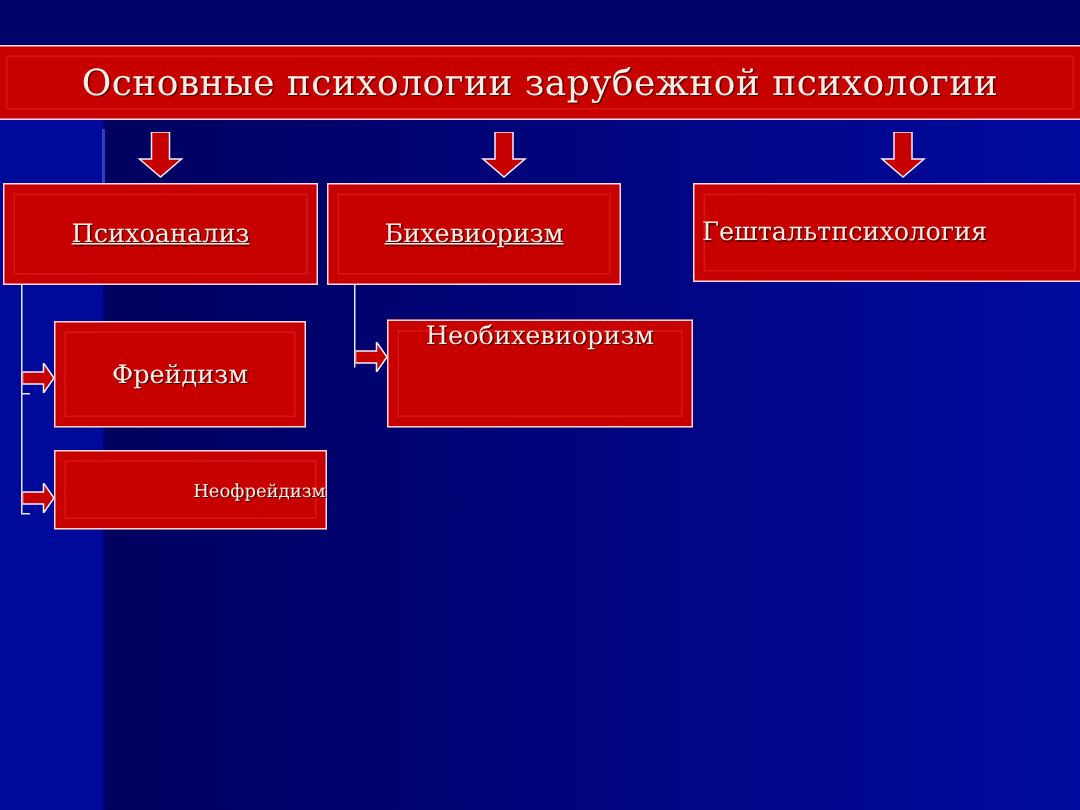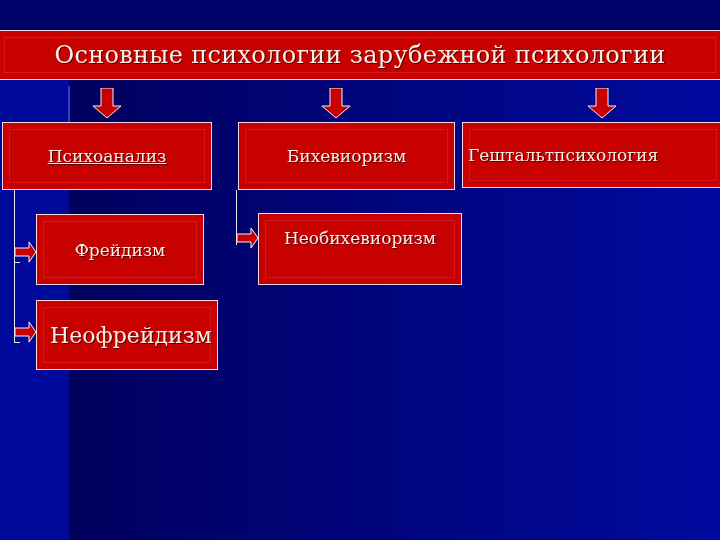--- a/index.html
+++ b/index.html
@@ -28,7 +28,7 @@
     border-left: none; border-right: none;
   }
   .b-psy { left: 2px; top: 122px; width: 210px; height: 68px; font-size: 17px; text-decoration: underline; }
-  .b-beh { left: 238px; top: 122px; width: 217px; height: 68px; font-size: 17px; }
+  .b-beh { left: 218px; top: 122px; width: 196px; height: 68px; font-size: 17px; text-decoration: underline; }
   .b-ges { left: 462px; top: 122px; width: 262px; height: 66px; font-size: 17px; justify-content: flex-start; padding-left: 5px; }
   .b-fre { left: 36px; top: 214px; width: 168px; height: 71px; font-size: 17px; }
   .b-neob { left: 258px; top: 213px; width: 204px; height: 72px; font-size: 17px; align-items: flex-start; padding-top: 14px; }

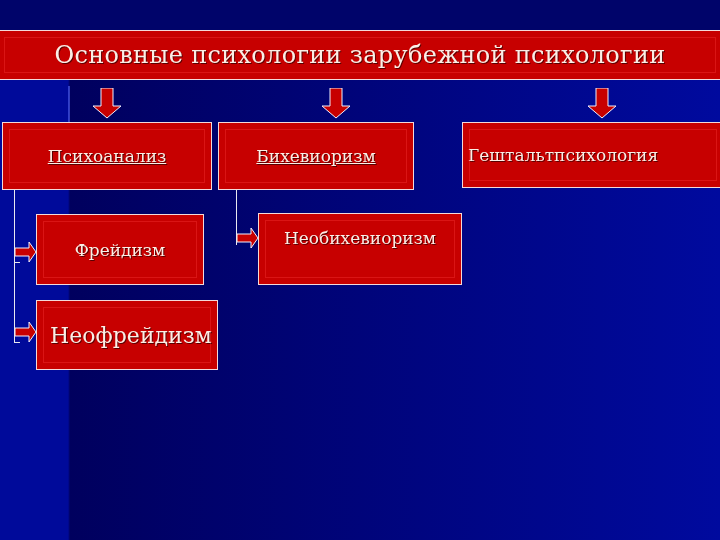--- a/index.html
+++ b/index.html
@@ -31,7 +31,7 @@
   .b-beh { left: 218px; top: 122px; width: 196px; height: 68px; font-size: 17px; text-decoration: underline; }
   .b-ges { left: 462px; top: 122px; width: 262px; height: 66px; font-size: 17px; justify-content: flex-start; padding-left: 5px; }
   .b-fre { left: 36px; top: 214px; width: 168px; height: 71px; font-size: 17px; }
-  .b-neob { left: 258px; top: 213px; width: 204px; height: 72px; font-size: 17px; align-items: flex-start; padding-top: 14px; }
+  .b-neob { left: 258px; top: 213px; width: 204px; height: 72px; font-size: 17px; align-items: flex-start; padding-top: 0; }
   .b-neof { left: 36px; top: 300px; width: 182px; height: 70px; font-size: 22px; justify-content: center; padding-left: 8px; }
 
   .down-arrow { position: absolute; width: 32px; height: 32px; }

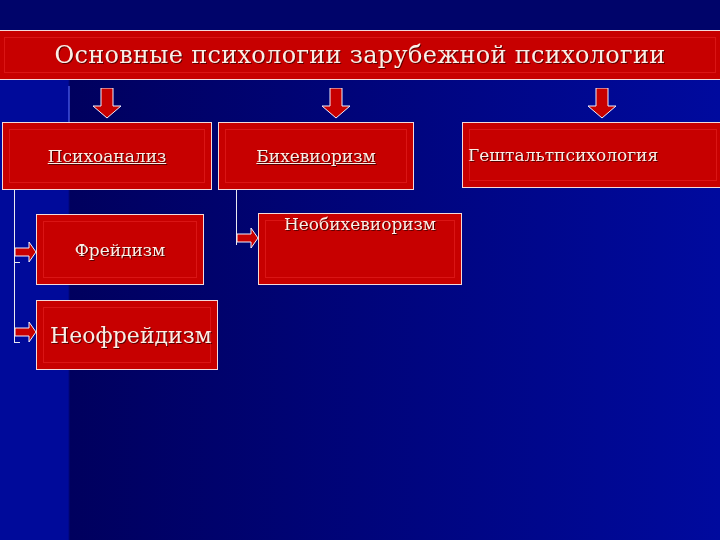--- a/index.html
+++ b/index.html
@@ -32,7 +32,7 @@
   .b-ges { left: 462px; top: 122px; width: 262px; height: 66px; font-size: 17px; justify-content: flex-start; padding-left: 5px; }
   .b-fre { left: 36px; top: 214px; width: 168px; height: 71px; font-size: 17px; }
   .b-neob { left: 258px; top: 213px; width: 204px; height: 72px; font-size: 17px; align-items: flex-start; padding-top: 0; }
-  .b-neof { left: 36px; top: 300px; width: 182px; height: 70px; font-size: 22px; justify-content: center; padding-left: 8px; }
+  .b-neof { left: 36px; top: 300px; width: 182px; height: 53px; font-size: 12px; justify-content: flex-end; padding-left: 8px; }
 
   .down-arrow { position: absolute; width: 32px; height: 32px; }
   .vline { position: absolute; width: 1px; background: #e8e8f0; }

